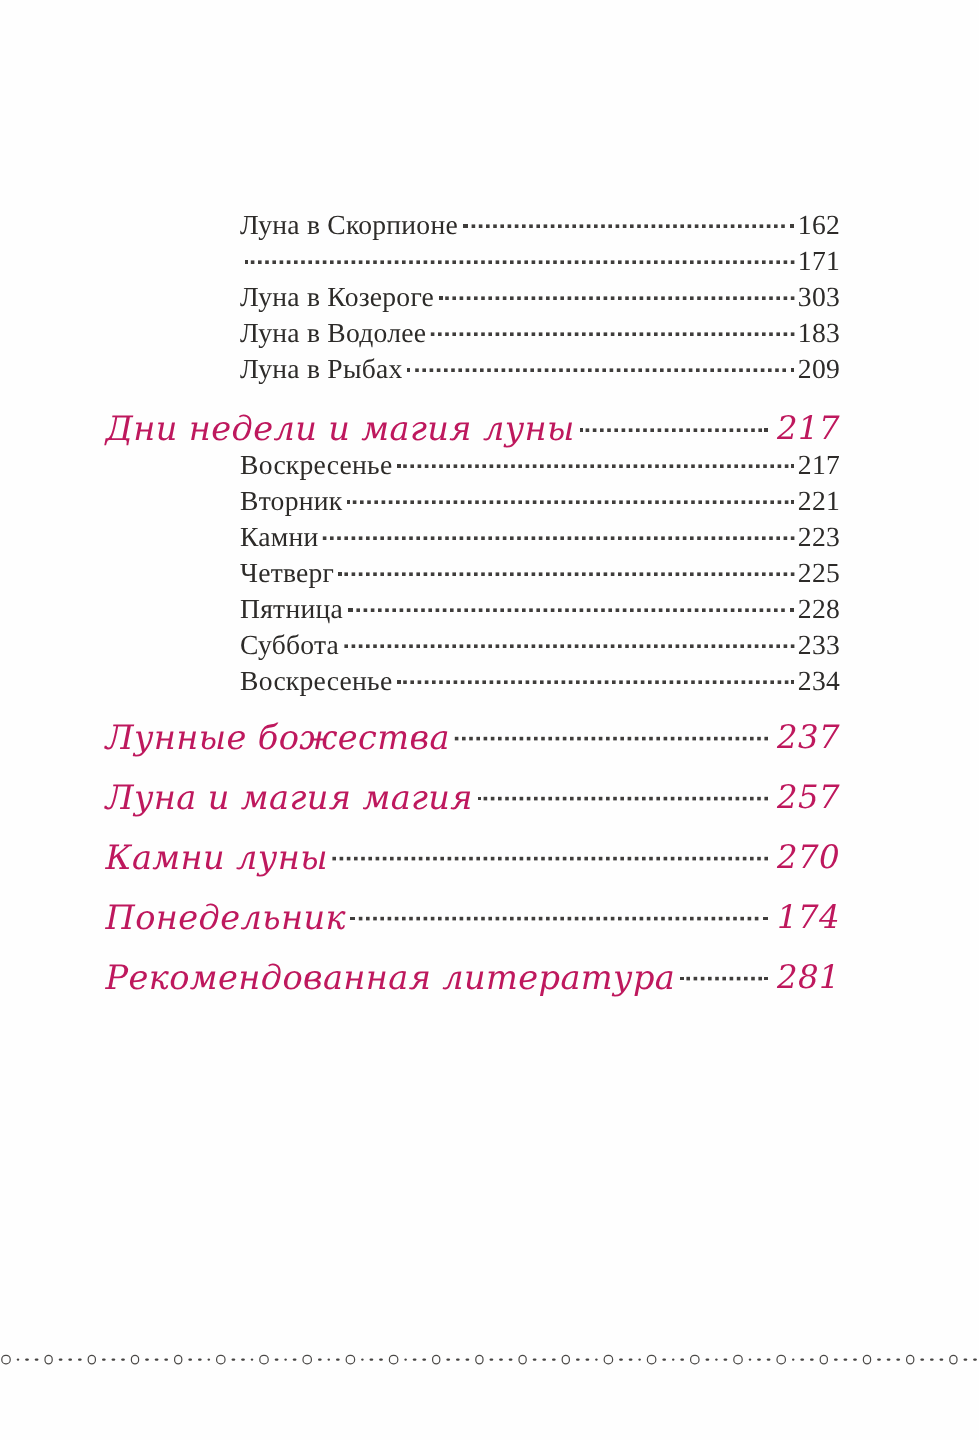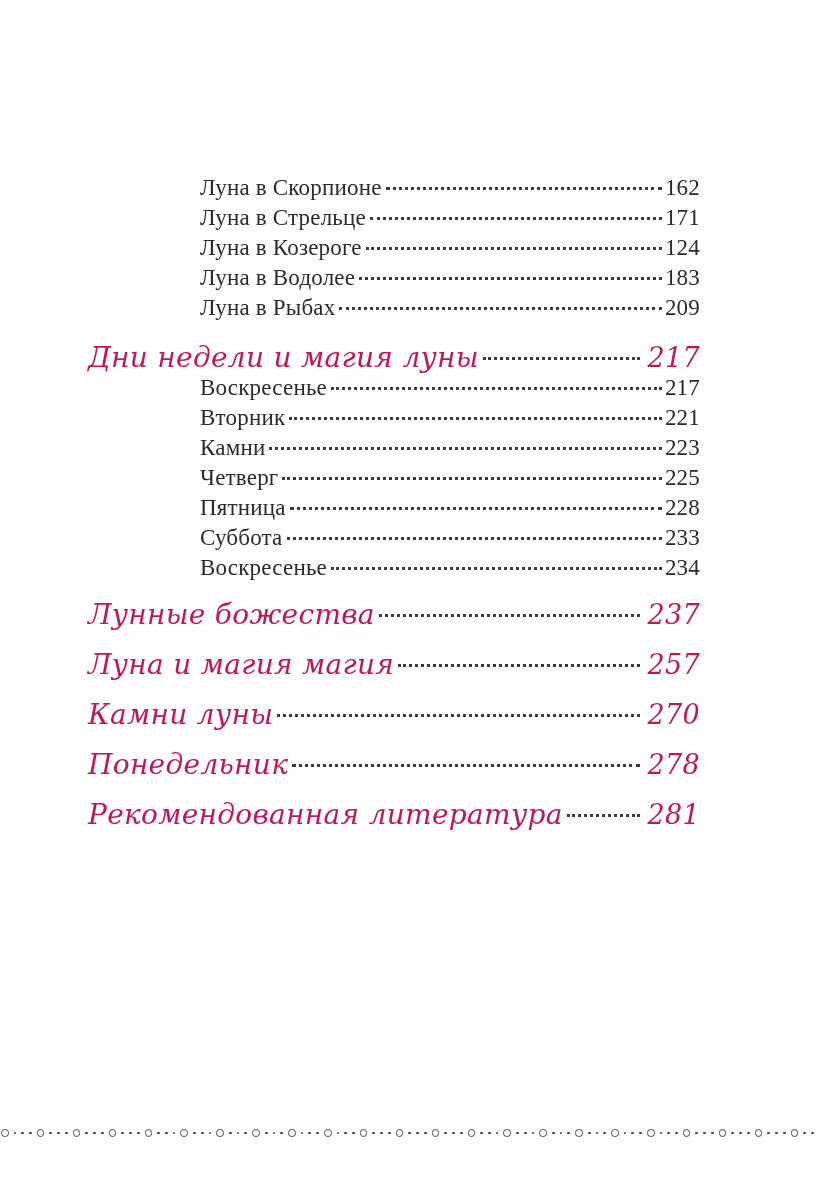--- a/index.html
+++ b/index.html
@@ -109,7 +109,6 @@
     <span class="page-num">162</span>
   </div>
   <div class="toc-row sub">
-    <span class="label">Луна в Стрельце</span>
     <span class="leader"></span>
     <span class="page-num">171</span>
   </div>

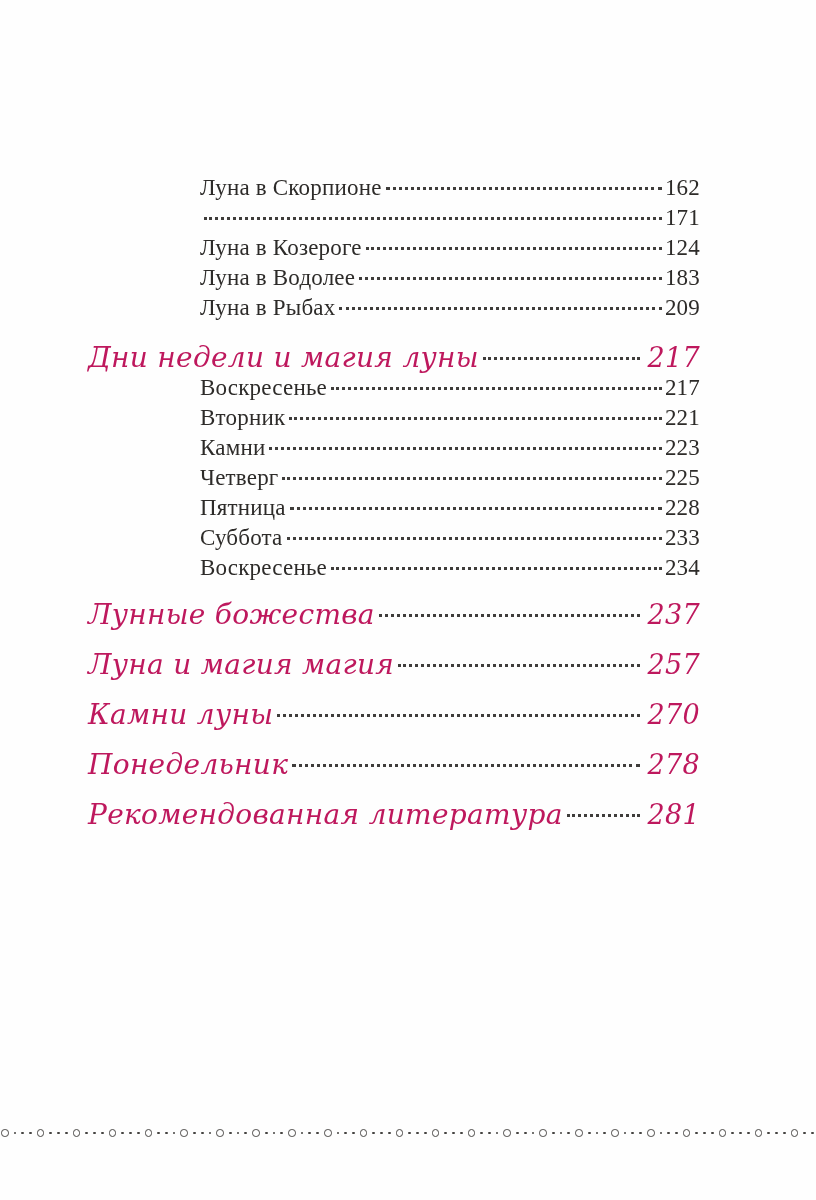--- a/index.html
+++ b/index.html
@@ -115,7 +115,7 @@
   <div class="toc-row sub">
     <span class="label">Луна в Козероге</span>
     <span class="leader"></span>
-    <span class="page-num">124</span>
+    <span class="page-num">303</span>
   </div>
   <div class="toc-row sub">
     <span class="label">Луна в Водолее</span>

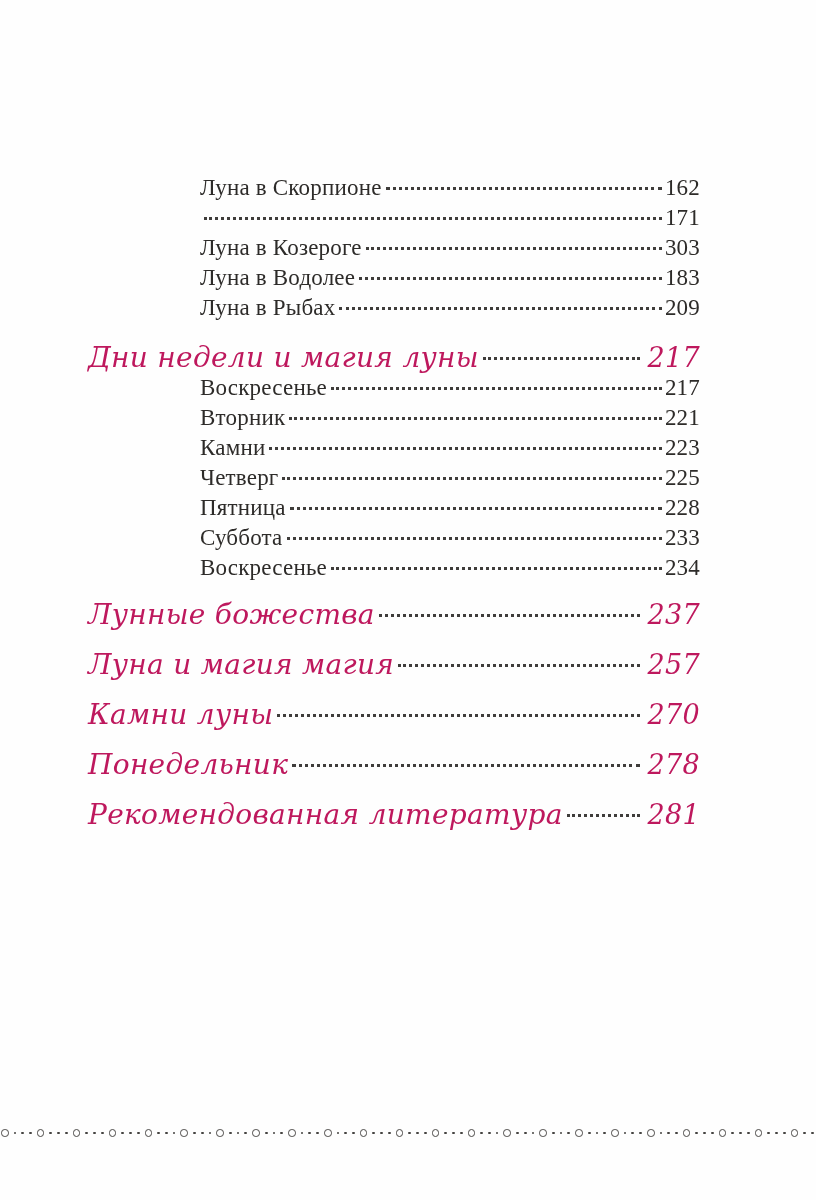--- a/index.html
+++ b/index.html
@@ -187,7 +187,7 @@
   <div class="toc-row chapter gap-chapter">
     <span class="label">Понедельник</span>
     <span class="leader"></span>
-    <span class="page-num">278</span>
+    <span class="page-num">174</span>
   </div>
   <div class="toc-row chapter gap-chapter">
     <span class="label">Рекомендованная литература</span>

